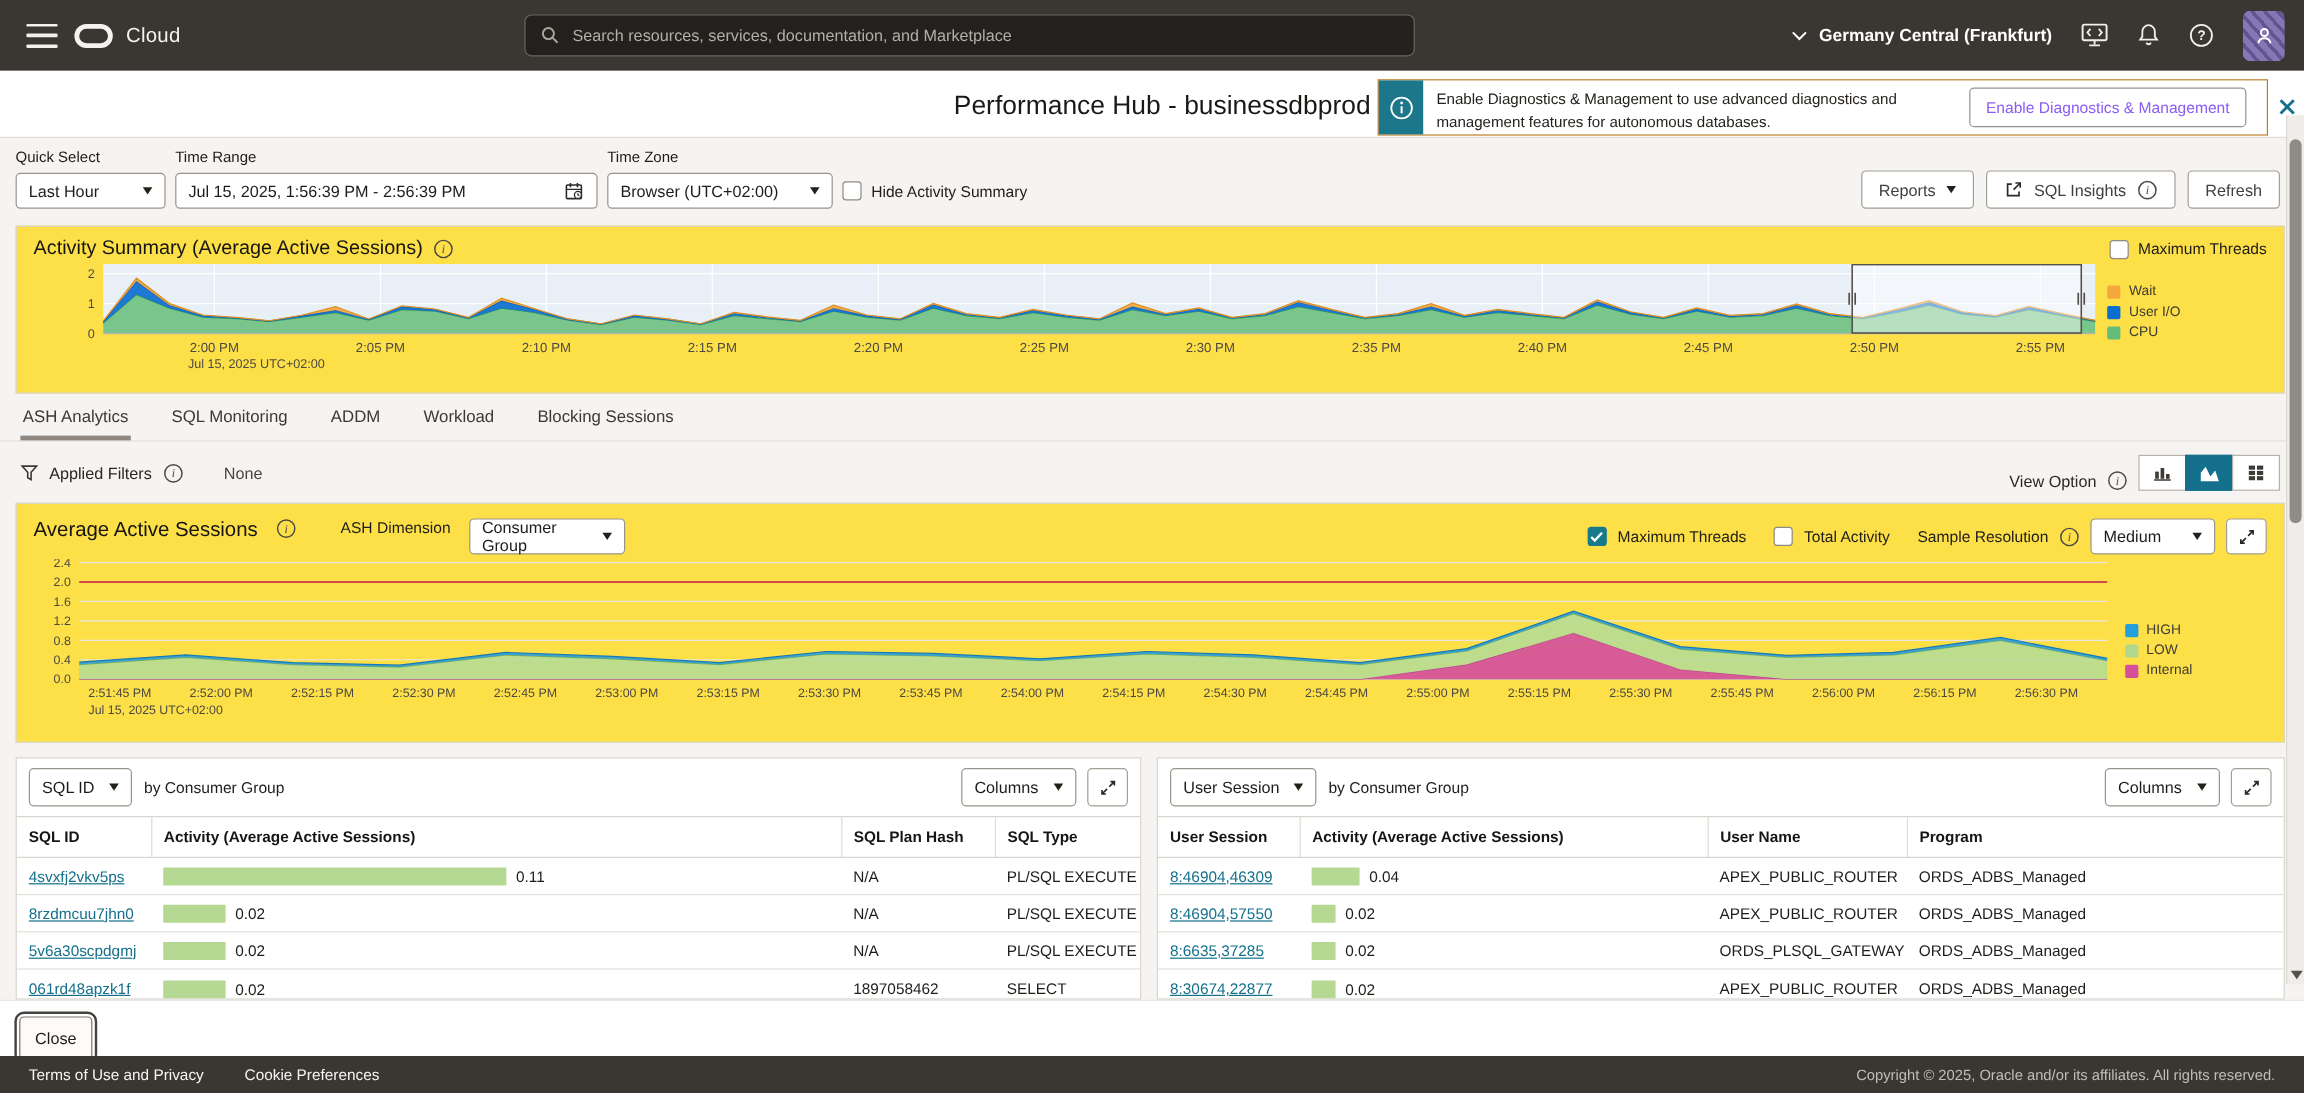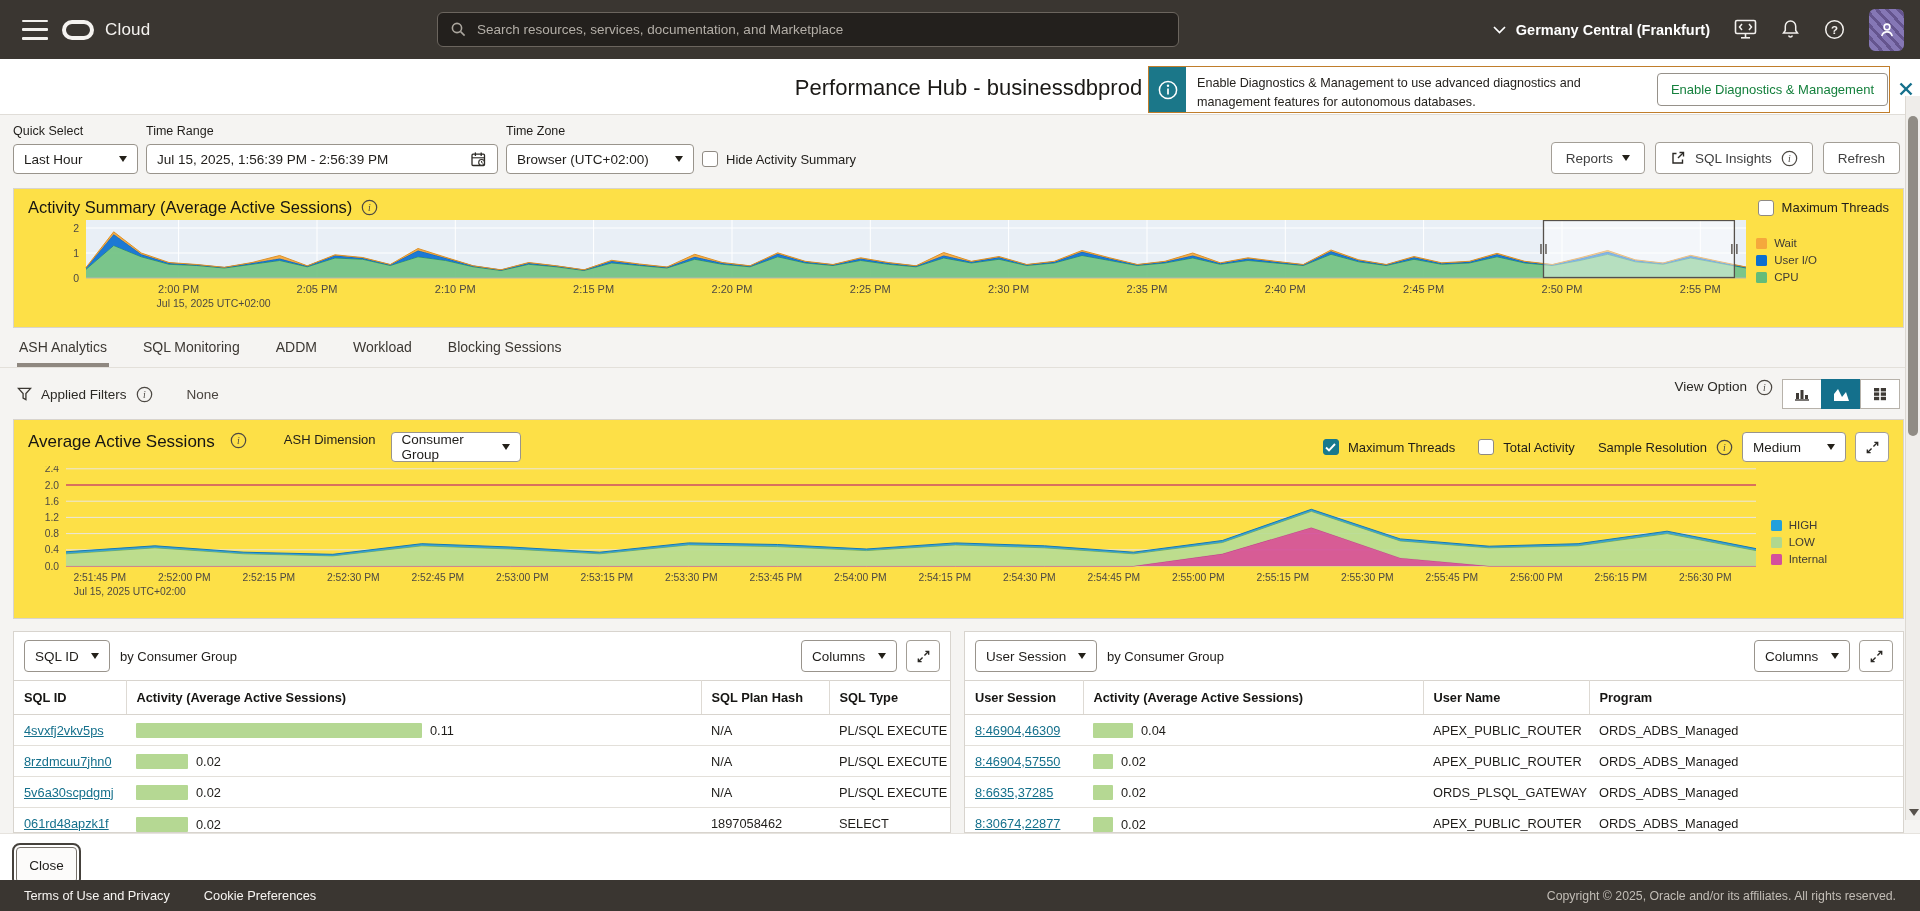--- a/index.html
+++ b/index.html
@@ -30,7 +30,7 @@
   .banner { position:absolute; top:7px; right:30px; width:742px; height:47px; background:#fff; border:1px solid #c07d2b; display:flex; align-items:stretch; }
   .banner-ic { width:37px; background:#1b7789; display:flex; align-items:center; justify-content:center; flex:0 0 37px; }
   .banner-text { flex:1; padding:7px 10px 0 11px; font-size:12.6px; line-height:1.5; color:#25221e; }
-  .banner-btn { align-self:center; margin-right:1px; background:#fff; border:1px solid #96918a; border-radius:4px; padding:8px 13px; font-size:13px; color:#15803d; white-space:nowrap; cursor:pointer; font-family:inherit; }
+  .banner-btn { align-self:center; margin-right:17px; background:#fff; border:1px solid #96918a; border-radius:4px; padding:8px 13px; font-size:13px; color:#8b5cf6; white-space:nowrap; cursor:pointer; font-family:inherit; }
   .banner-close { position:absolute; top:22px; right:6px; background:none; border:none; cursor:pointer; }
 
   

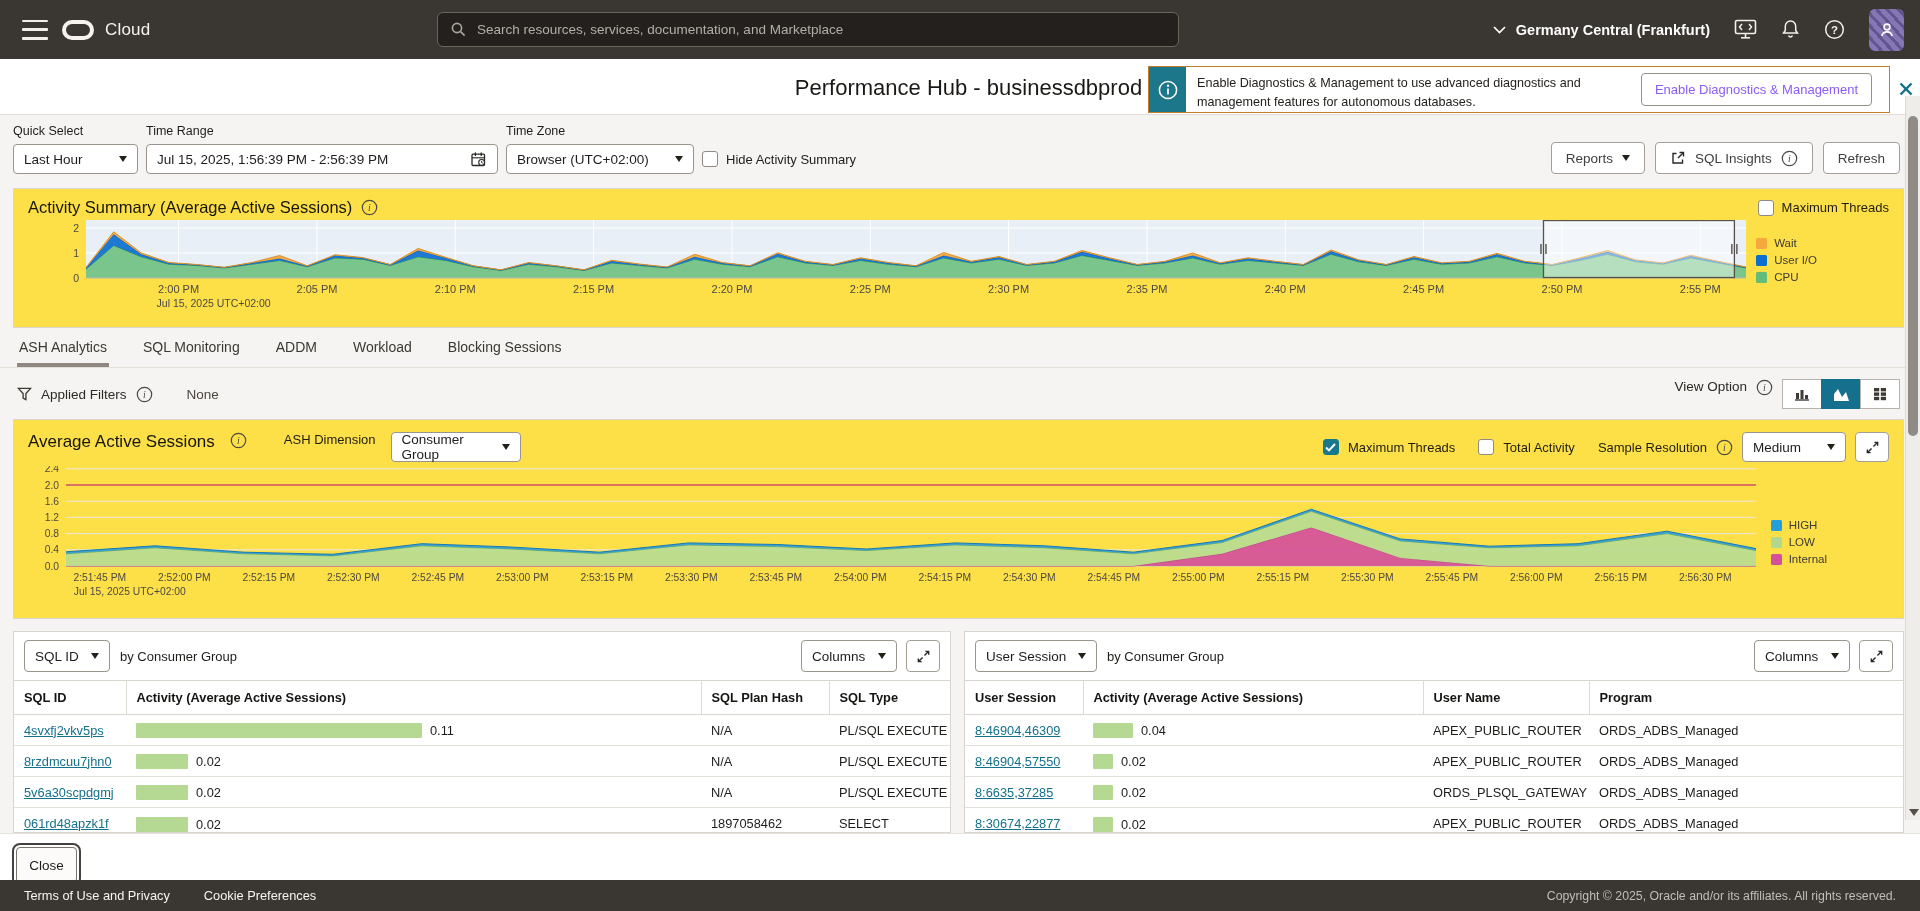--- a/index.html
+++ b/index.html
@@ -70,7 +70,7 @@
   
   .filters-row { display:flex; align-items:center; gap:9px; padding:11px 20px 10px 17px; font-size:13.5px; color:#2b2925; }
   .filters-none { margin-left:25px; color:#4a4540; }
-  .view-group { margin-left:auto; display:flex; align-items:flex-start; gap:9px; }
+  .view-group { margin-left:auto; display:flex; align-items:flex-end; gap:9px; }
   .view-btns { display:flex; }
   .view-btn { width:40px; height:30px; background:#fff; border:1px solid #b7b2aa; display:flex; align-items:center; justify-content:center; cursor:pointer; }
   .view-btn + .view-btn { margin-left:-1px; }

